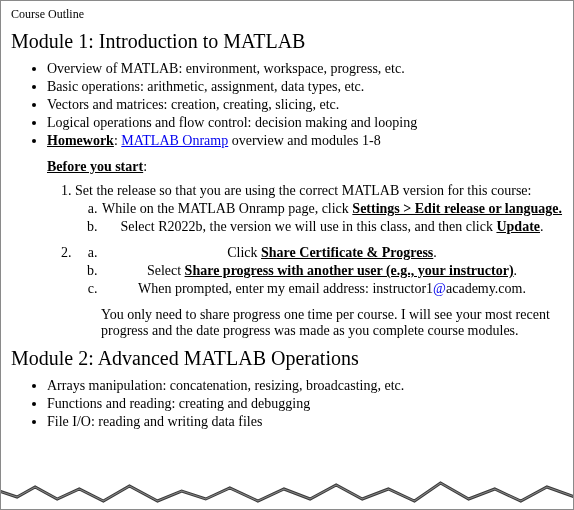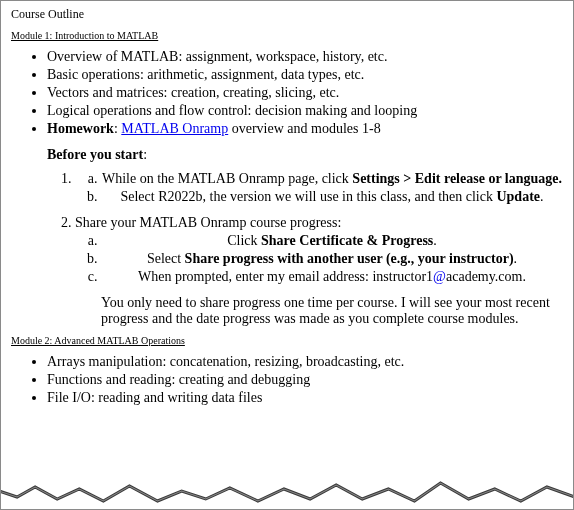--- a/index.html
+++ b/index.html
@@ -25,8 +25,7 @@
   }
   .module-h {
     margin: 8px 0 8px 0;
-    font-size: 10px;
-    text-decoration: underline;
+    font-size: 20px;
   }
   ul.top {
     margin: 0;

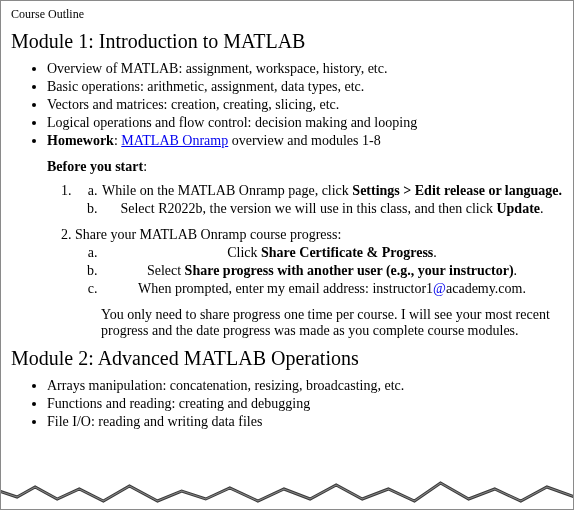--- a/index.html
+++ b/index.html
@@ -80,7 +80,7 @@
 <div class="module-h">Module 1: Introduction to MATLAB</div>
 
 <ul class="top">
-  <li>Overview of MATLAB: assignment, workspace, history, etc.</li>
+  <li>Overview of MATLAB: environment, workspace, progress, etc.</li>
   <li>Basic operations: arithmetic, assignment, data types, etc.</li>
   <li>Vectors and matrices: creation, creating, slicing, etc.</li>
   <li>Logical operations and flow control: decision making and looping</li>

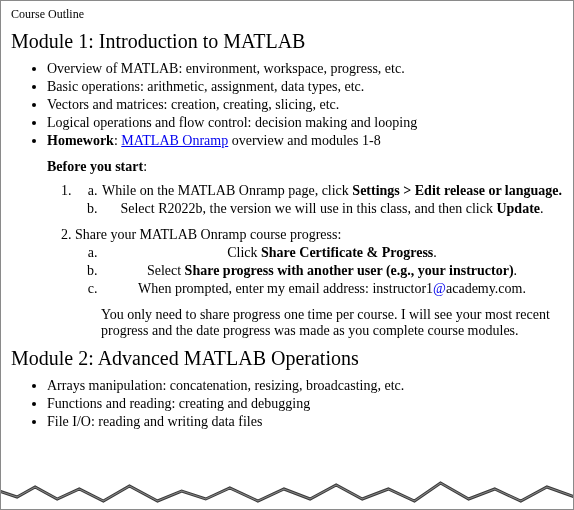--- a/index.html
+++ b/index.html
@@ -56,7 +56,7 @@
   .note {
     margin: 10px 0 4px 90px;
   }
-  .b { font-weight: bold; }
+  .b { font-weight: bold; text-decoration: underline; }
   a.link {
     color: #0000EE;
     text-decoration: underline;

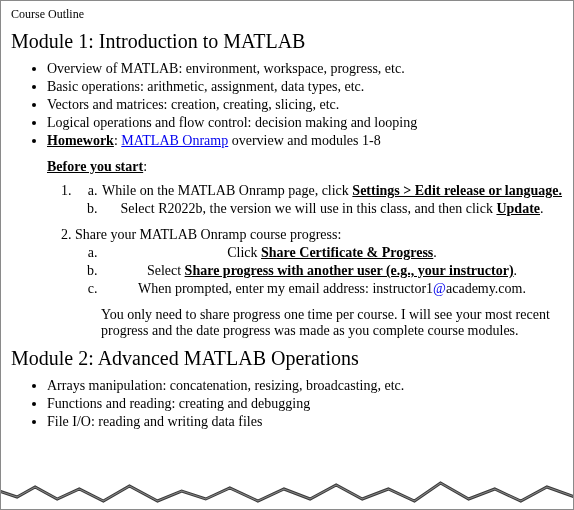--- a/index.html
+++ b/index.html
@@ -95,6 +95,7 @@
 
 <ol class="steps">
   <li>
+    <span>Set the release so that you are using the correct MATLAB version for this course:</span>
     <ol class="sub">
       <li>
         <span>While on the MATLAB Onramp page, click </span><span class="b">Settings &gt; Edit release or language.</span>

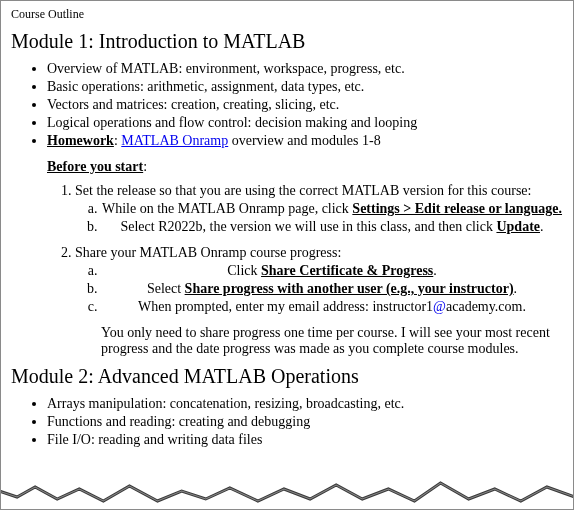--- a/index.html
+++ b/index.html
@@ -106,7 +106,6 @@
     </ol>
   </li>
   <li>
-    <span>Share your MATLAB Onramp course progress:</span>
     <ol class="sub">
       <li>
         <span>Click </span><span class="b">Share Certificate &amp; Progress</span><span>.</span>

